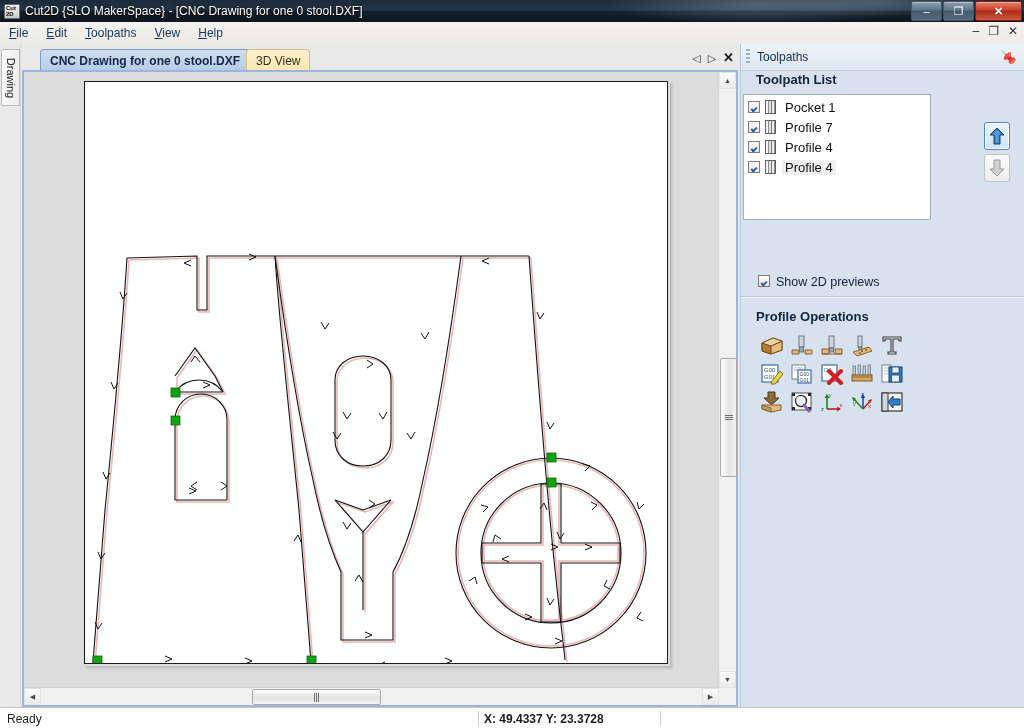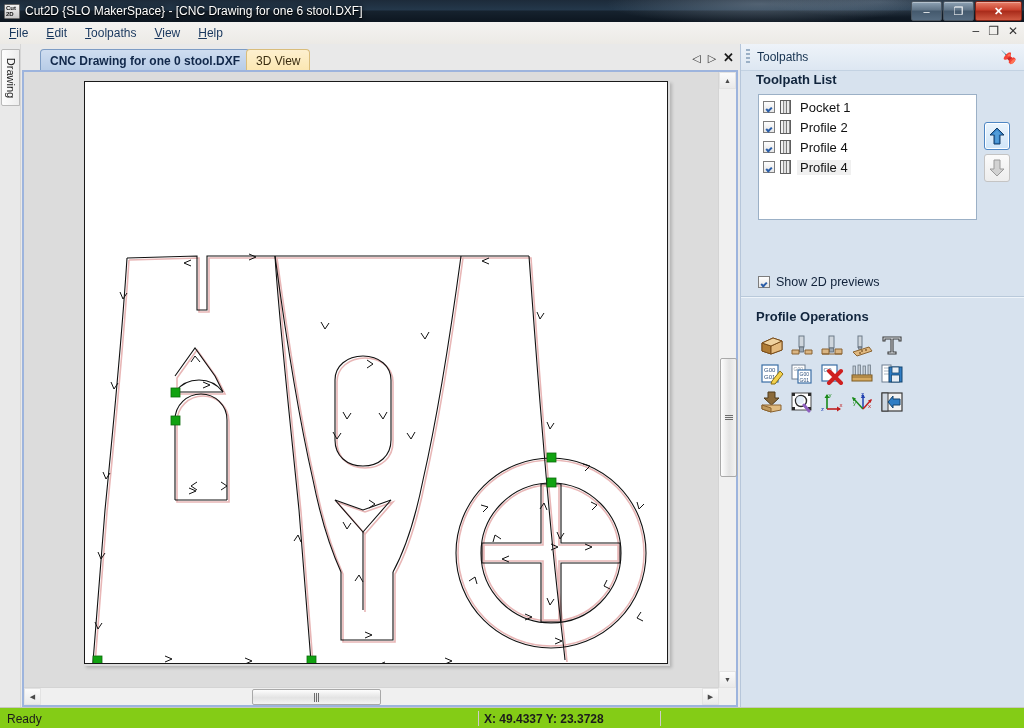--- a/index.html
+++ b/index.html
@@ -290,7 +290,7 @@
   <div class="titlebar">
     <div class="title-glass"></div>
     <div class="app-icon">Cut 2D</div>
-    <div class="title-text">Cut2D {SLO MakerSpace} - [CNC Drawing for one 6 stool.DXF]</div>
+    <div class="title-text">Cut2D {SLO MakerSpace} - [CNC Drawing for one 0 stool.DXF]</div>
     <div class="wincontrols">
       <div class="wbtn">
         <span class="gl">–</span>

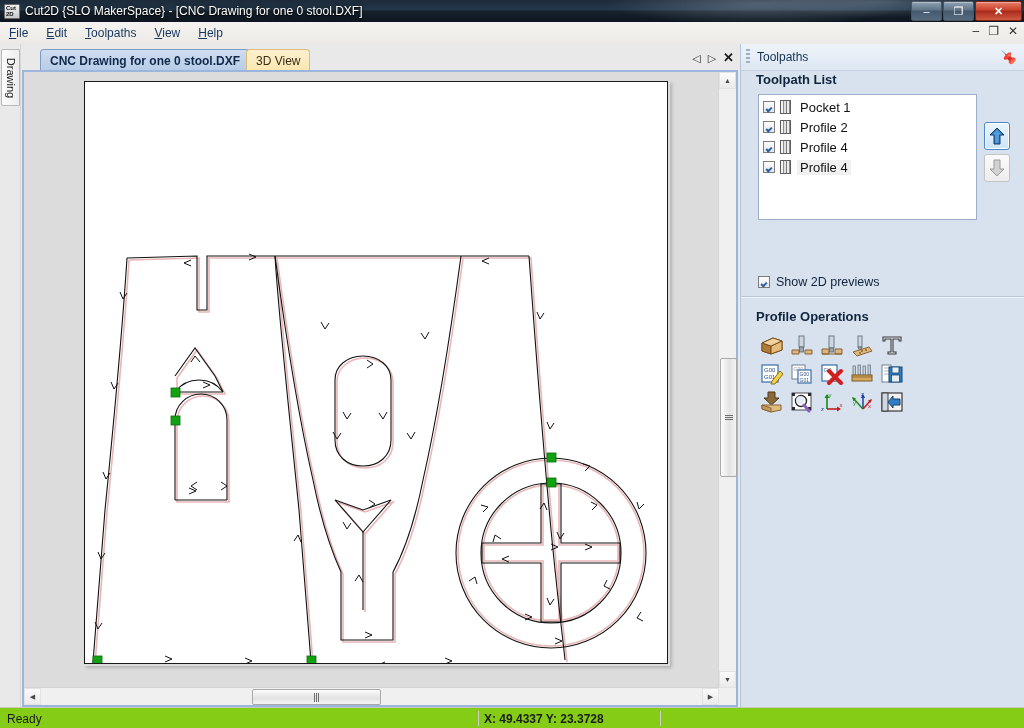--- a/index.html
+++ b/index.html
@@ -208,7 +208,7 @@
     position:absolute;font-size:13px;font-weight:bold;color:#10243c;
   }
   .tp-list{
-    position:absolute;left:17px;top:50px;width:219px;height:126px;
+    position:absolute;left:2px;top:50px;width:188px;height:126px;
     background:#fff;border:1px solid #9bb0c6;box-sizing:border-box;
     padding:2px 16px 0 2px;overflow:hidden;
   }

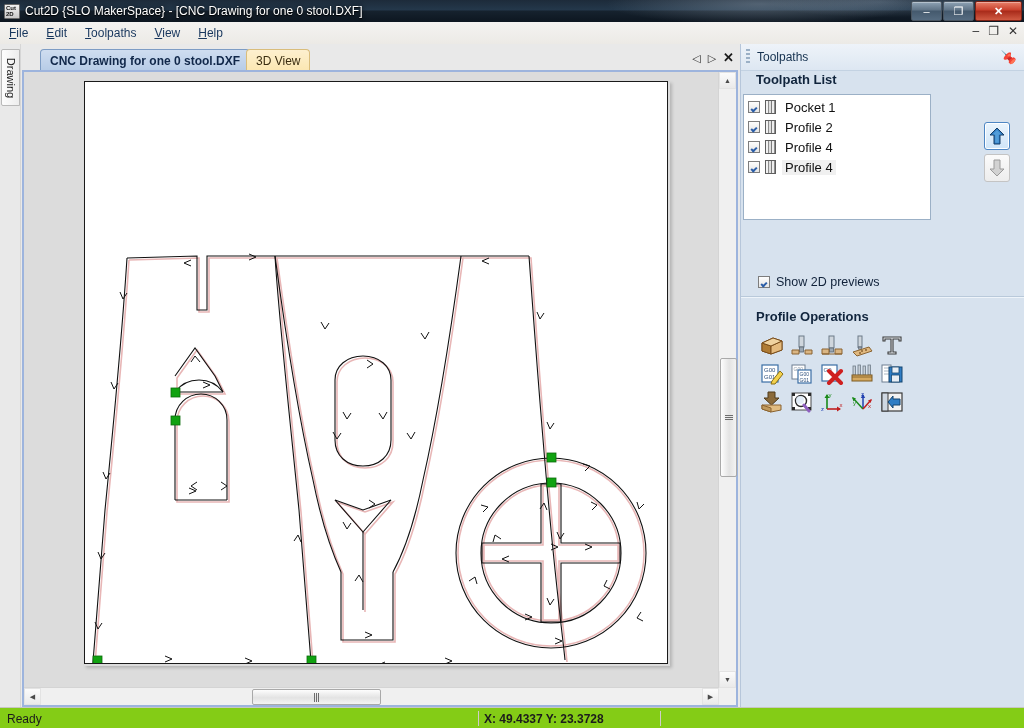--- a/index.html
+++ b/index.html
@@ -503,7 +503,7 @@
         <div class="tp-row">
           <span class="cbx on"></span>
           <span class="tp-ico"></span>
-          <span class="tp-label">Profile 2</span>
+          <span class="tp-label">Profile 7</span>
         </div>
         <div class="tp-row">
           <span class="cbx on"></span>

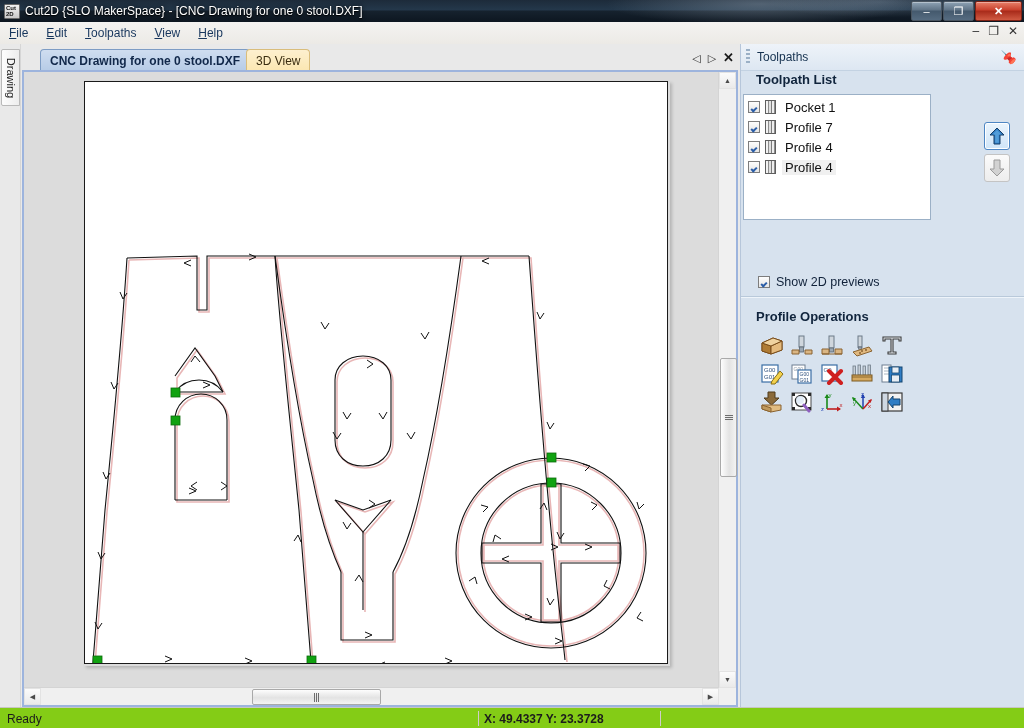--- a/index.html
+++ b/index.html
@@ -247,7 +247,7 @@
   .arrbtn svg{display:block;}
 
   .showprev{
-    position:absolute;left:17px;top:231px;display:flex;align-items:center;
+    position:absolute;left:17px;top:231px;display:flex;align-items:flex-start;
   }
   .showprev .lbl{margin-left:6px;font-size:12.5px;color:#11223a;}
 

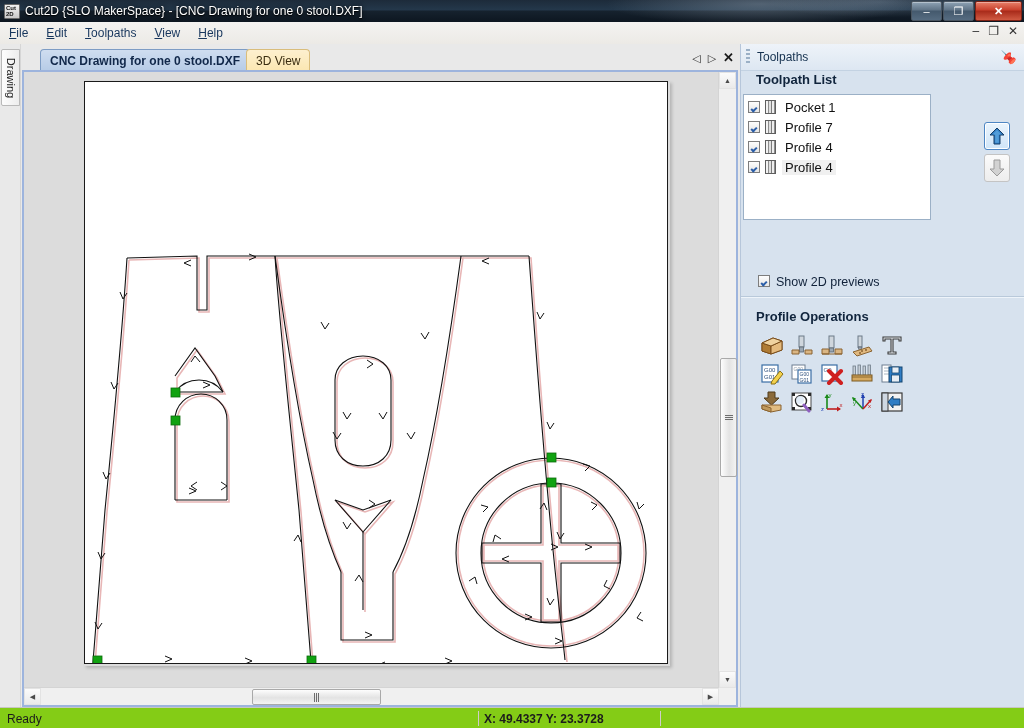--- a/index.html
+++ b/index.html
@@ -272,7 +272,7 @@
   
   .statusbar{
     position:absolute;left:0;top:707px;width:1024px;height:21px;
-    background:#84cc16;border-top:1px solid #c8c6c2;
+    background:#ffffff;border-top:1px solid #c8c6c2;
     display:flex;align-items:center;
   }
   .status-ready{margin-left:7px;font-size:12px;color:#1c1c1c;}

